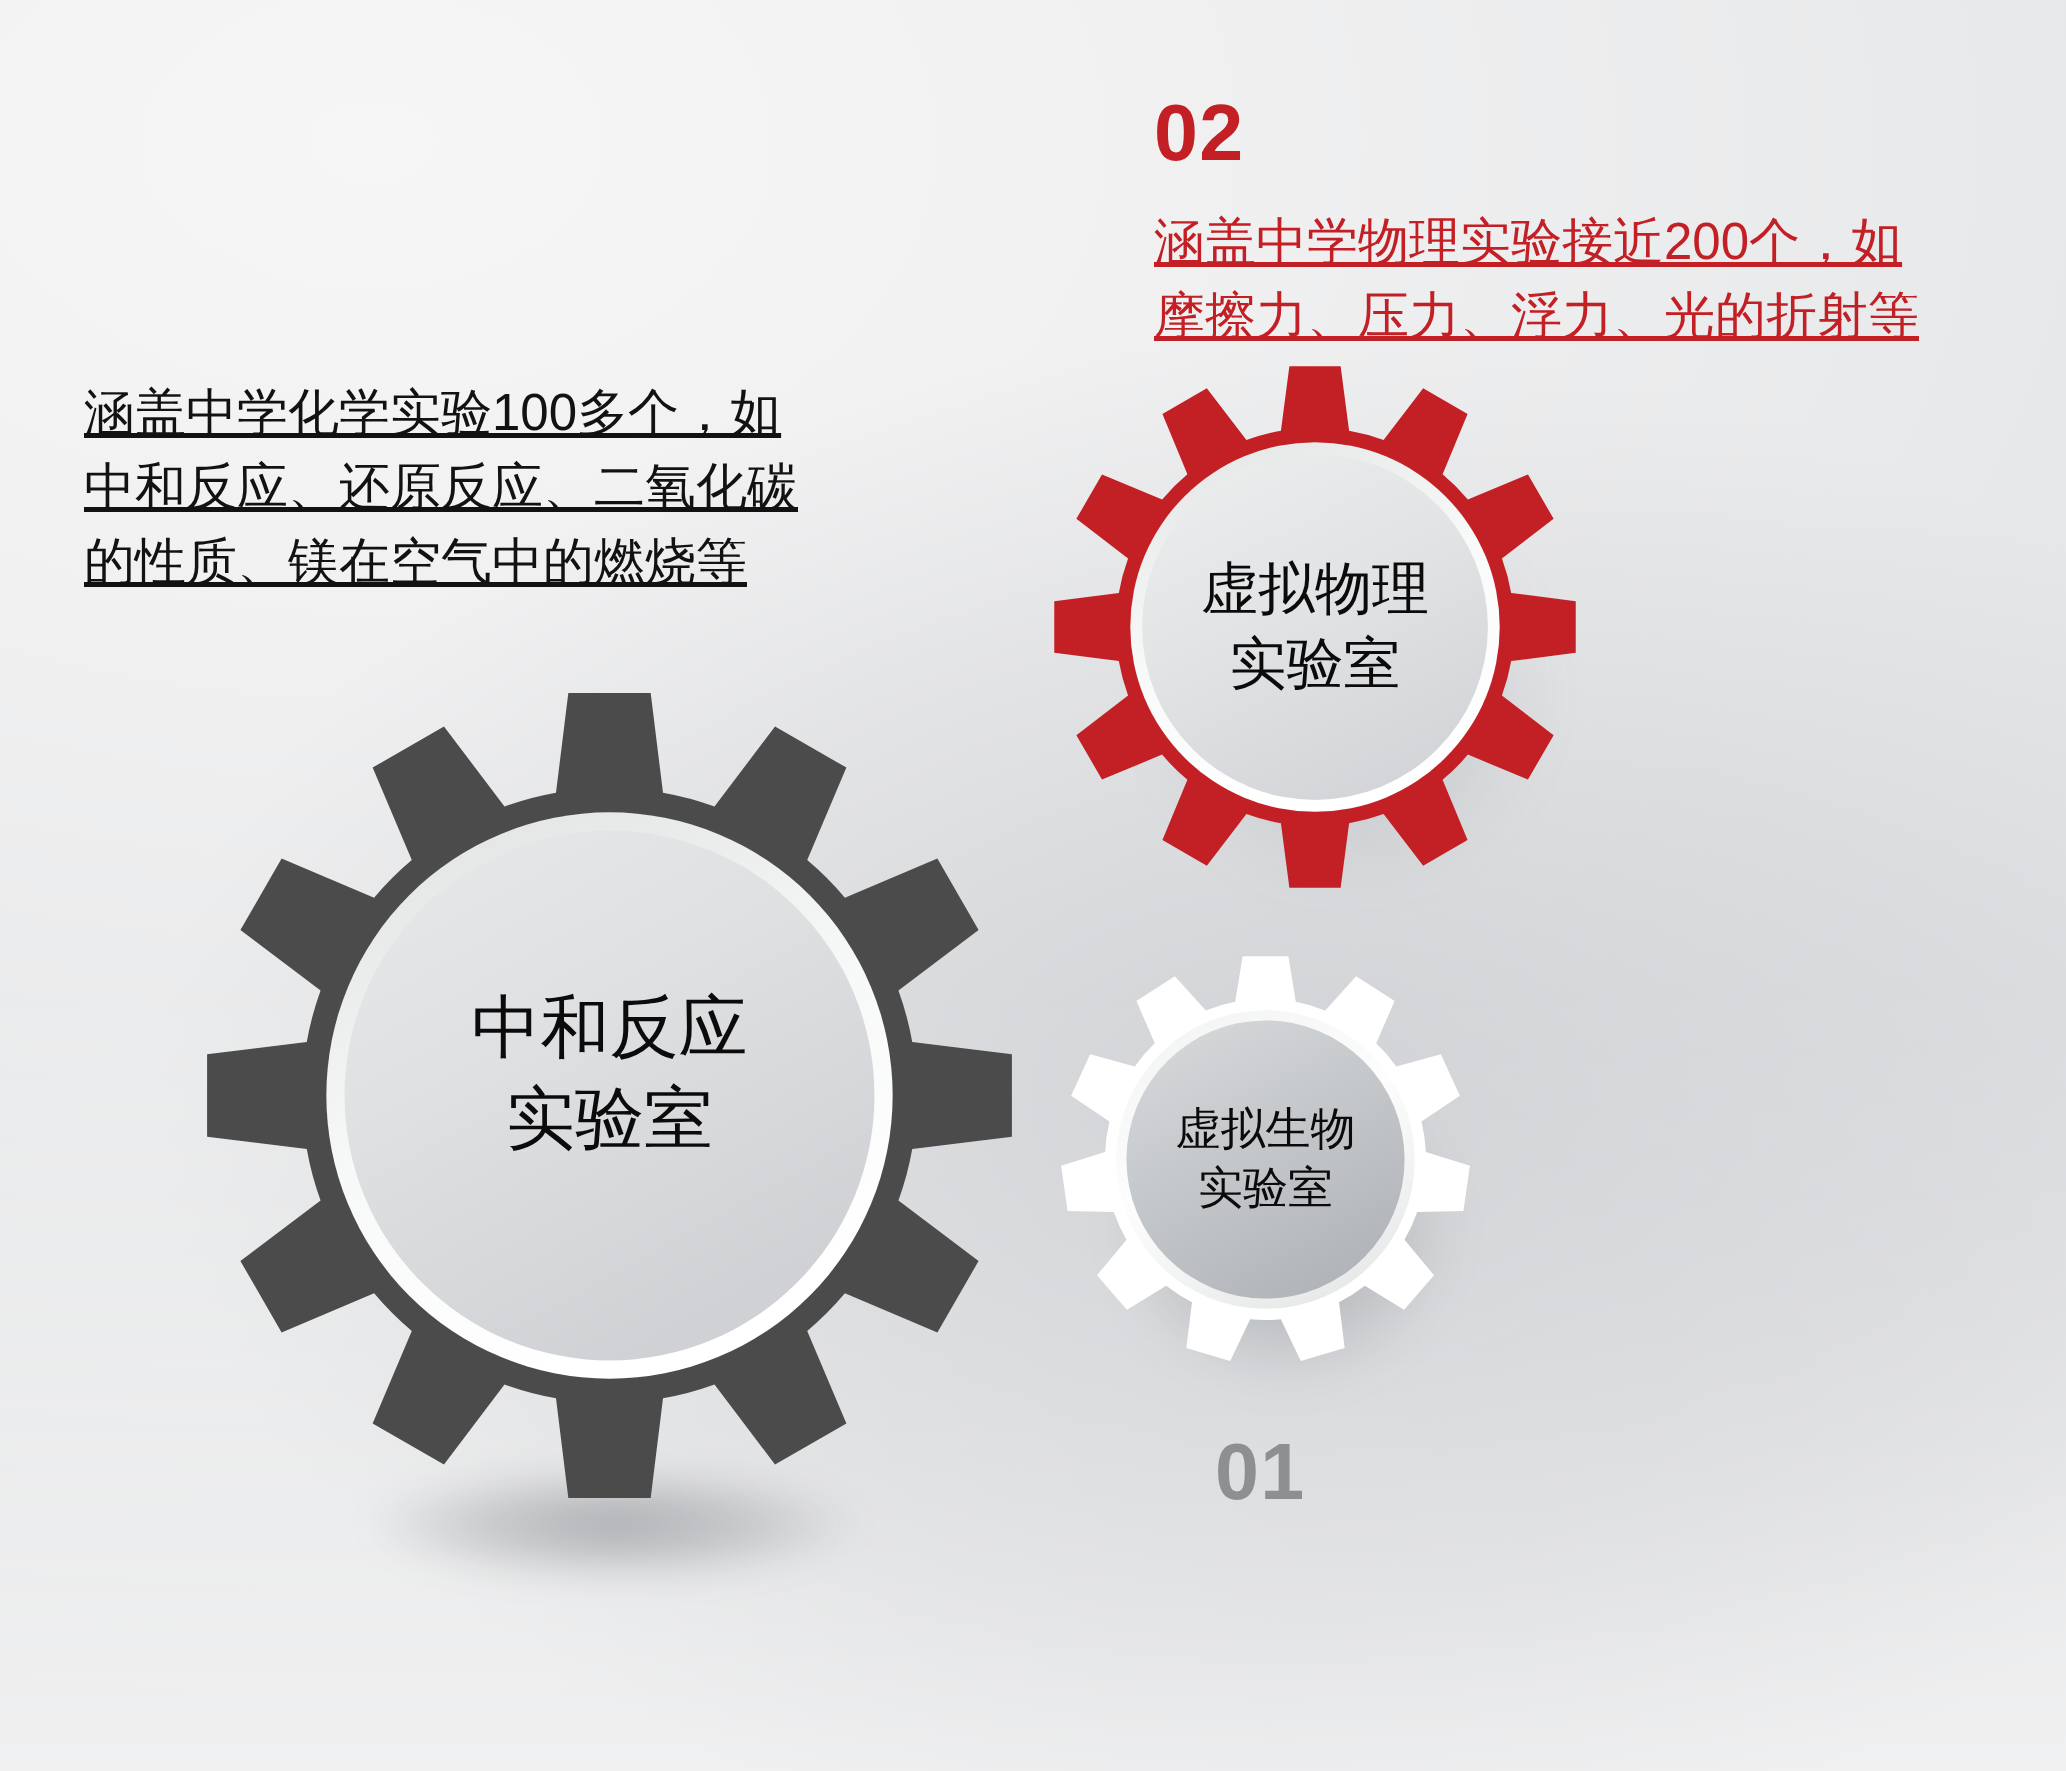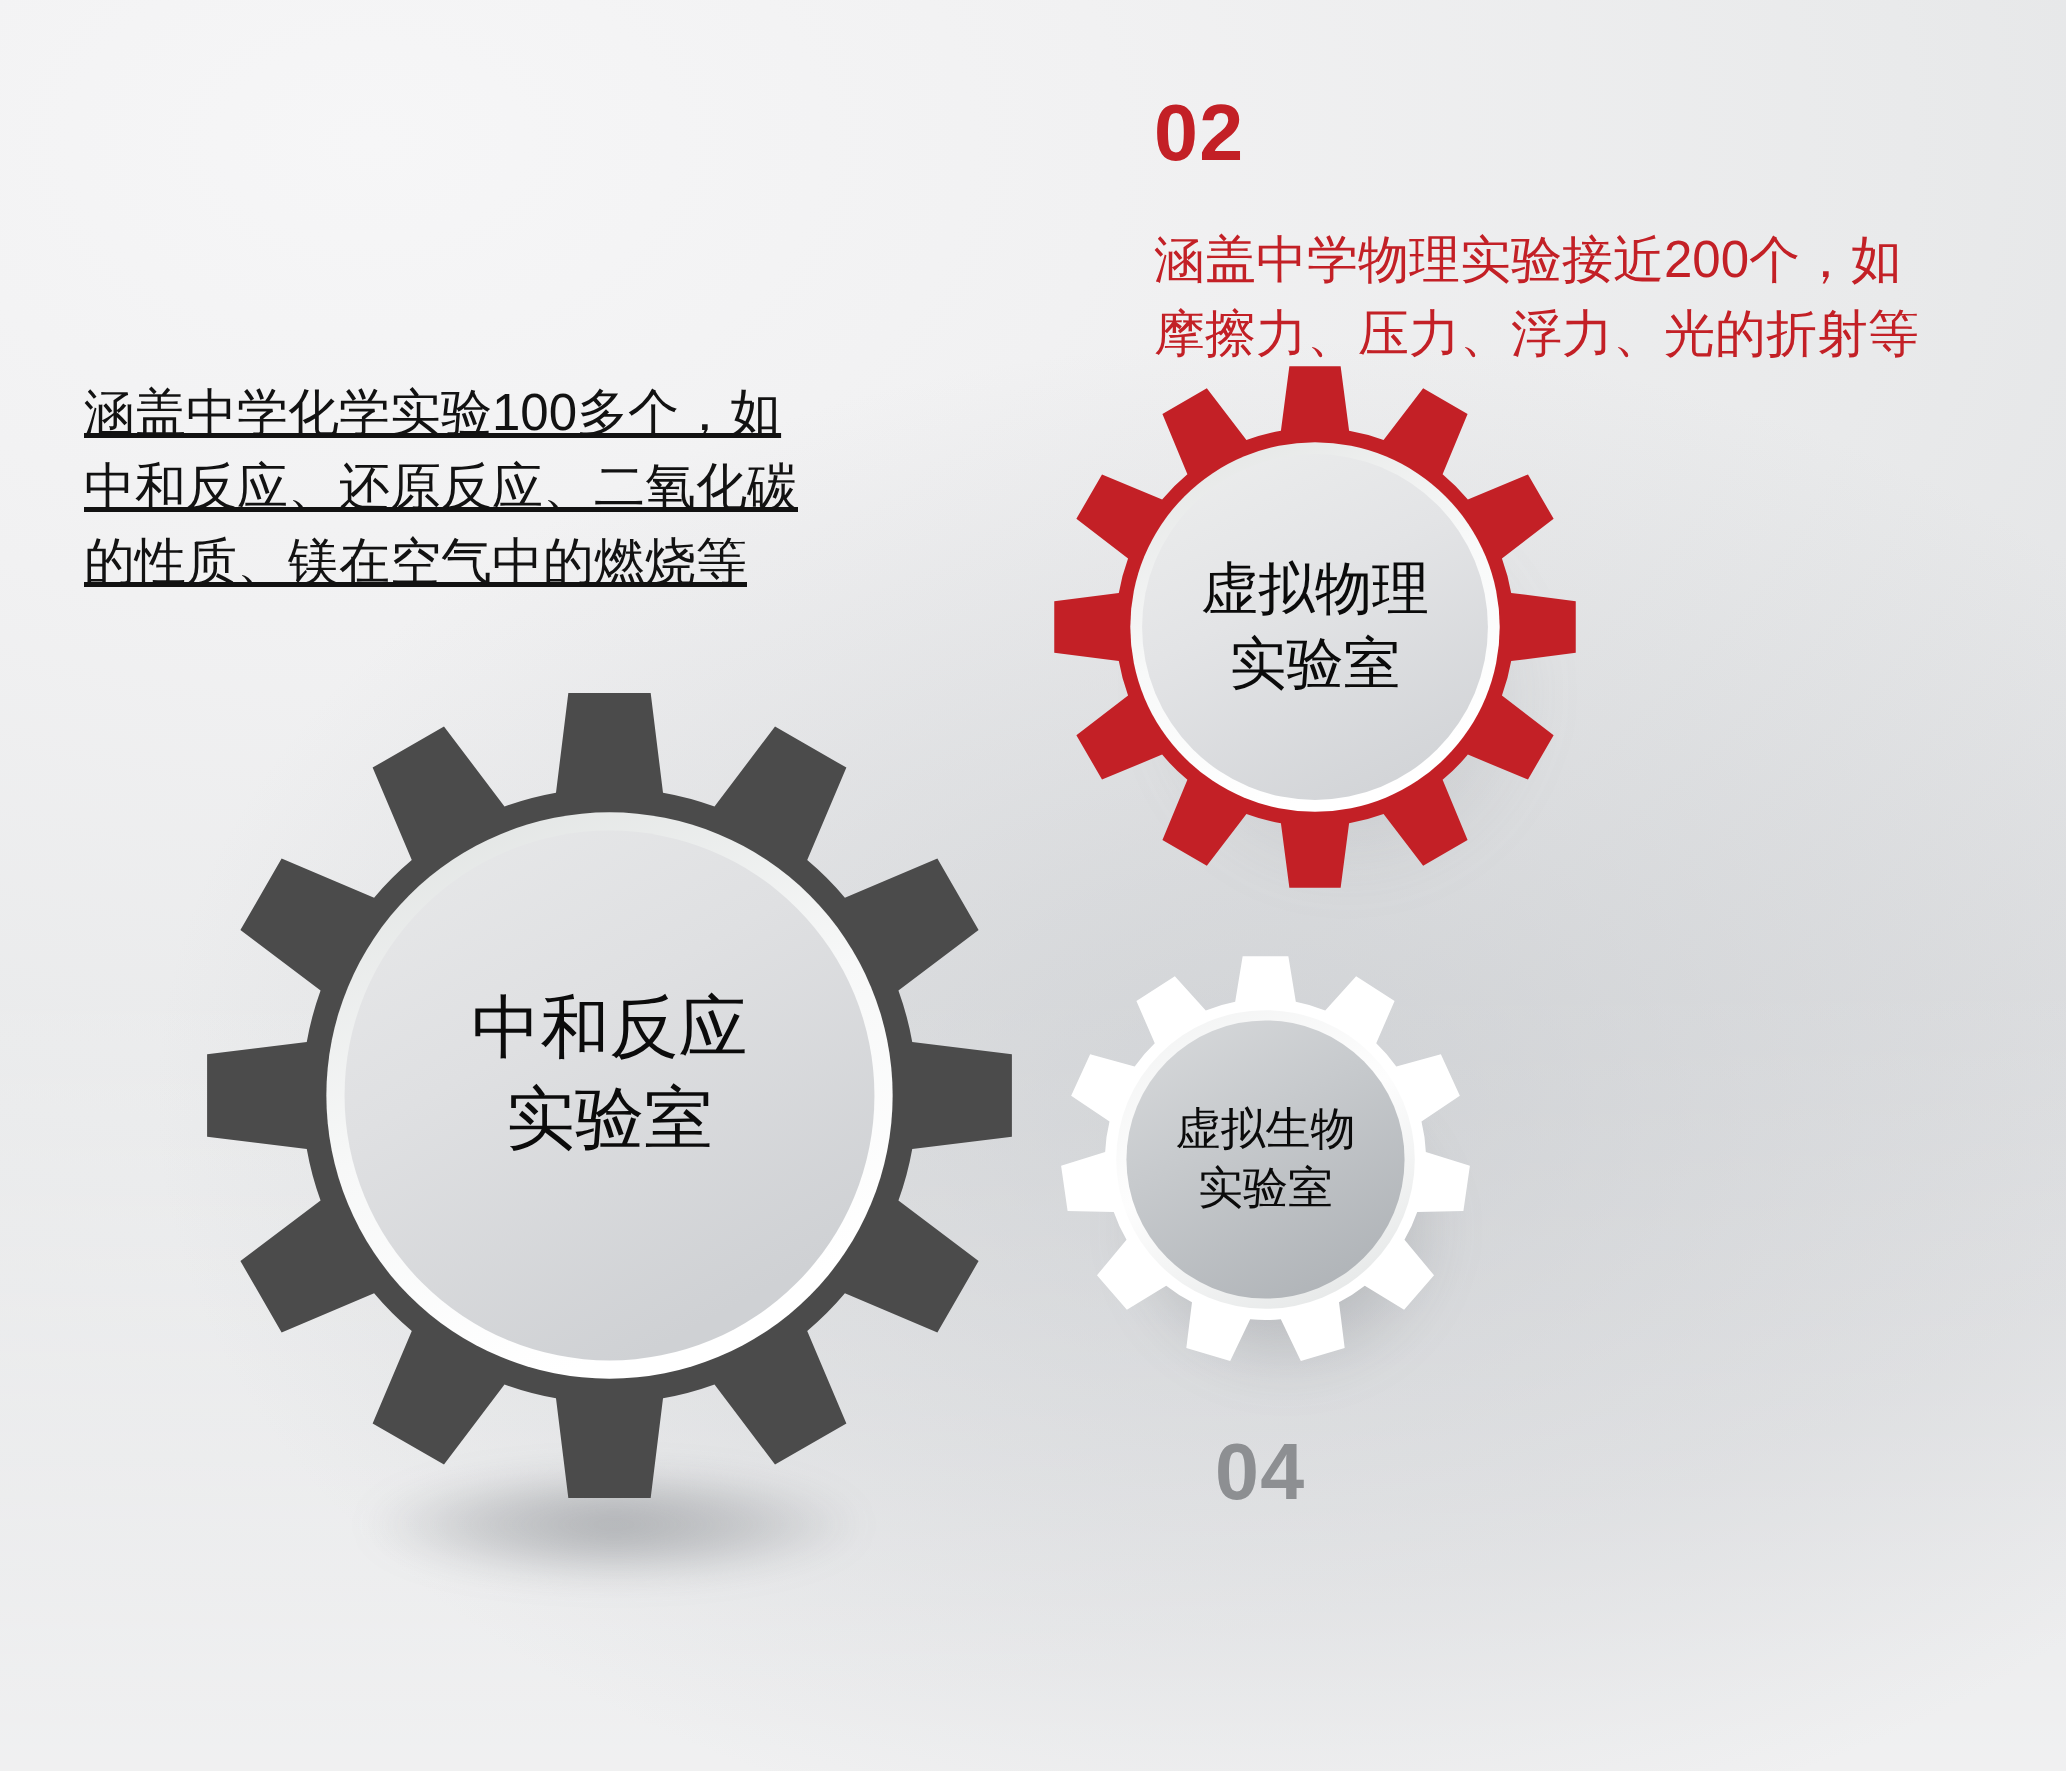--- a/index.html
+++ b/index.html
@@ -48,7 +48,7 @@
 
   #block-02 { left: 1154px; top: 56px; width: 880px; text-align: left; }
   #block-02 .num { color: #c32026; margin-top: 37px; }
-  #block-02 .body-txt { color: #c32026; margin-top: 51px; }
+  #block-02 .body-txt { color: #c32026; margin-top: 33px; text-decoration: underline; }
 
   #block-03 { left: 1215px; top: 1432px; width: 843px; text-align: center; }
   #block-03 .num { color: #8d8f92; text-align: left; }

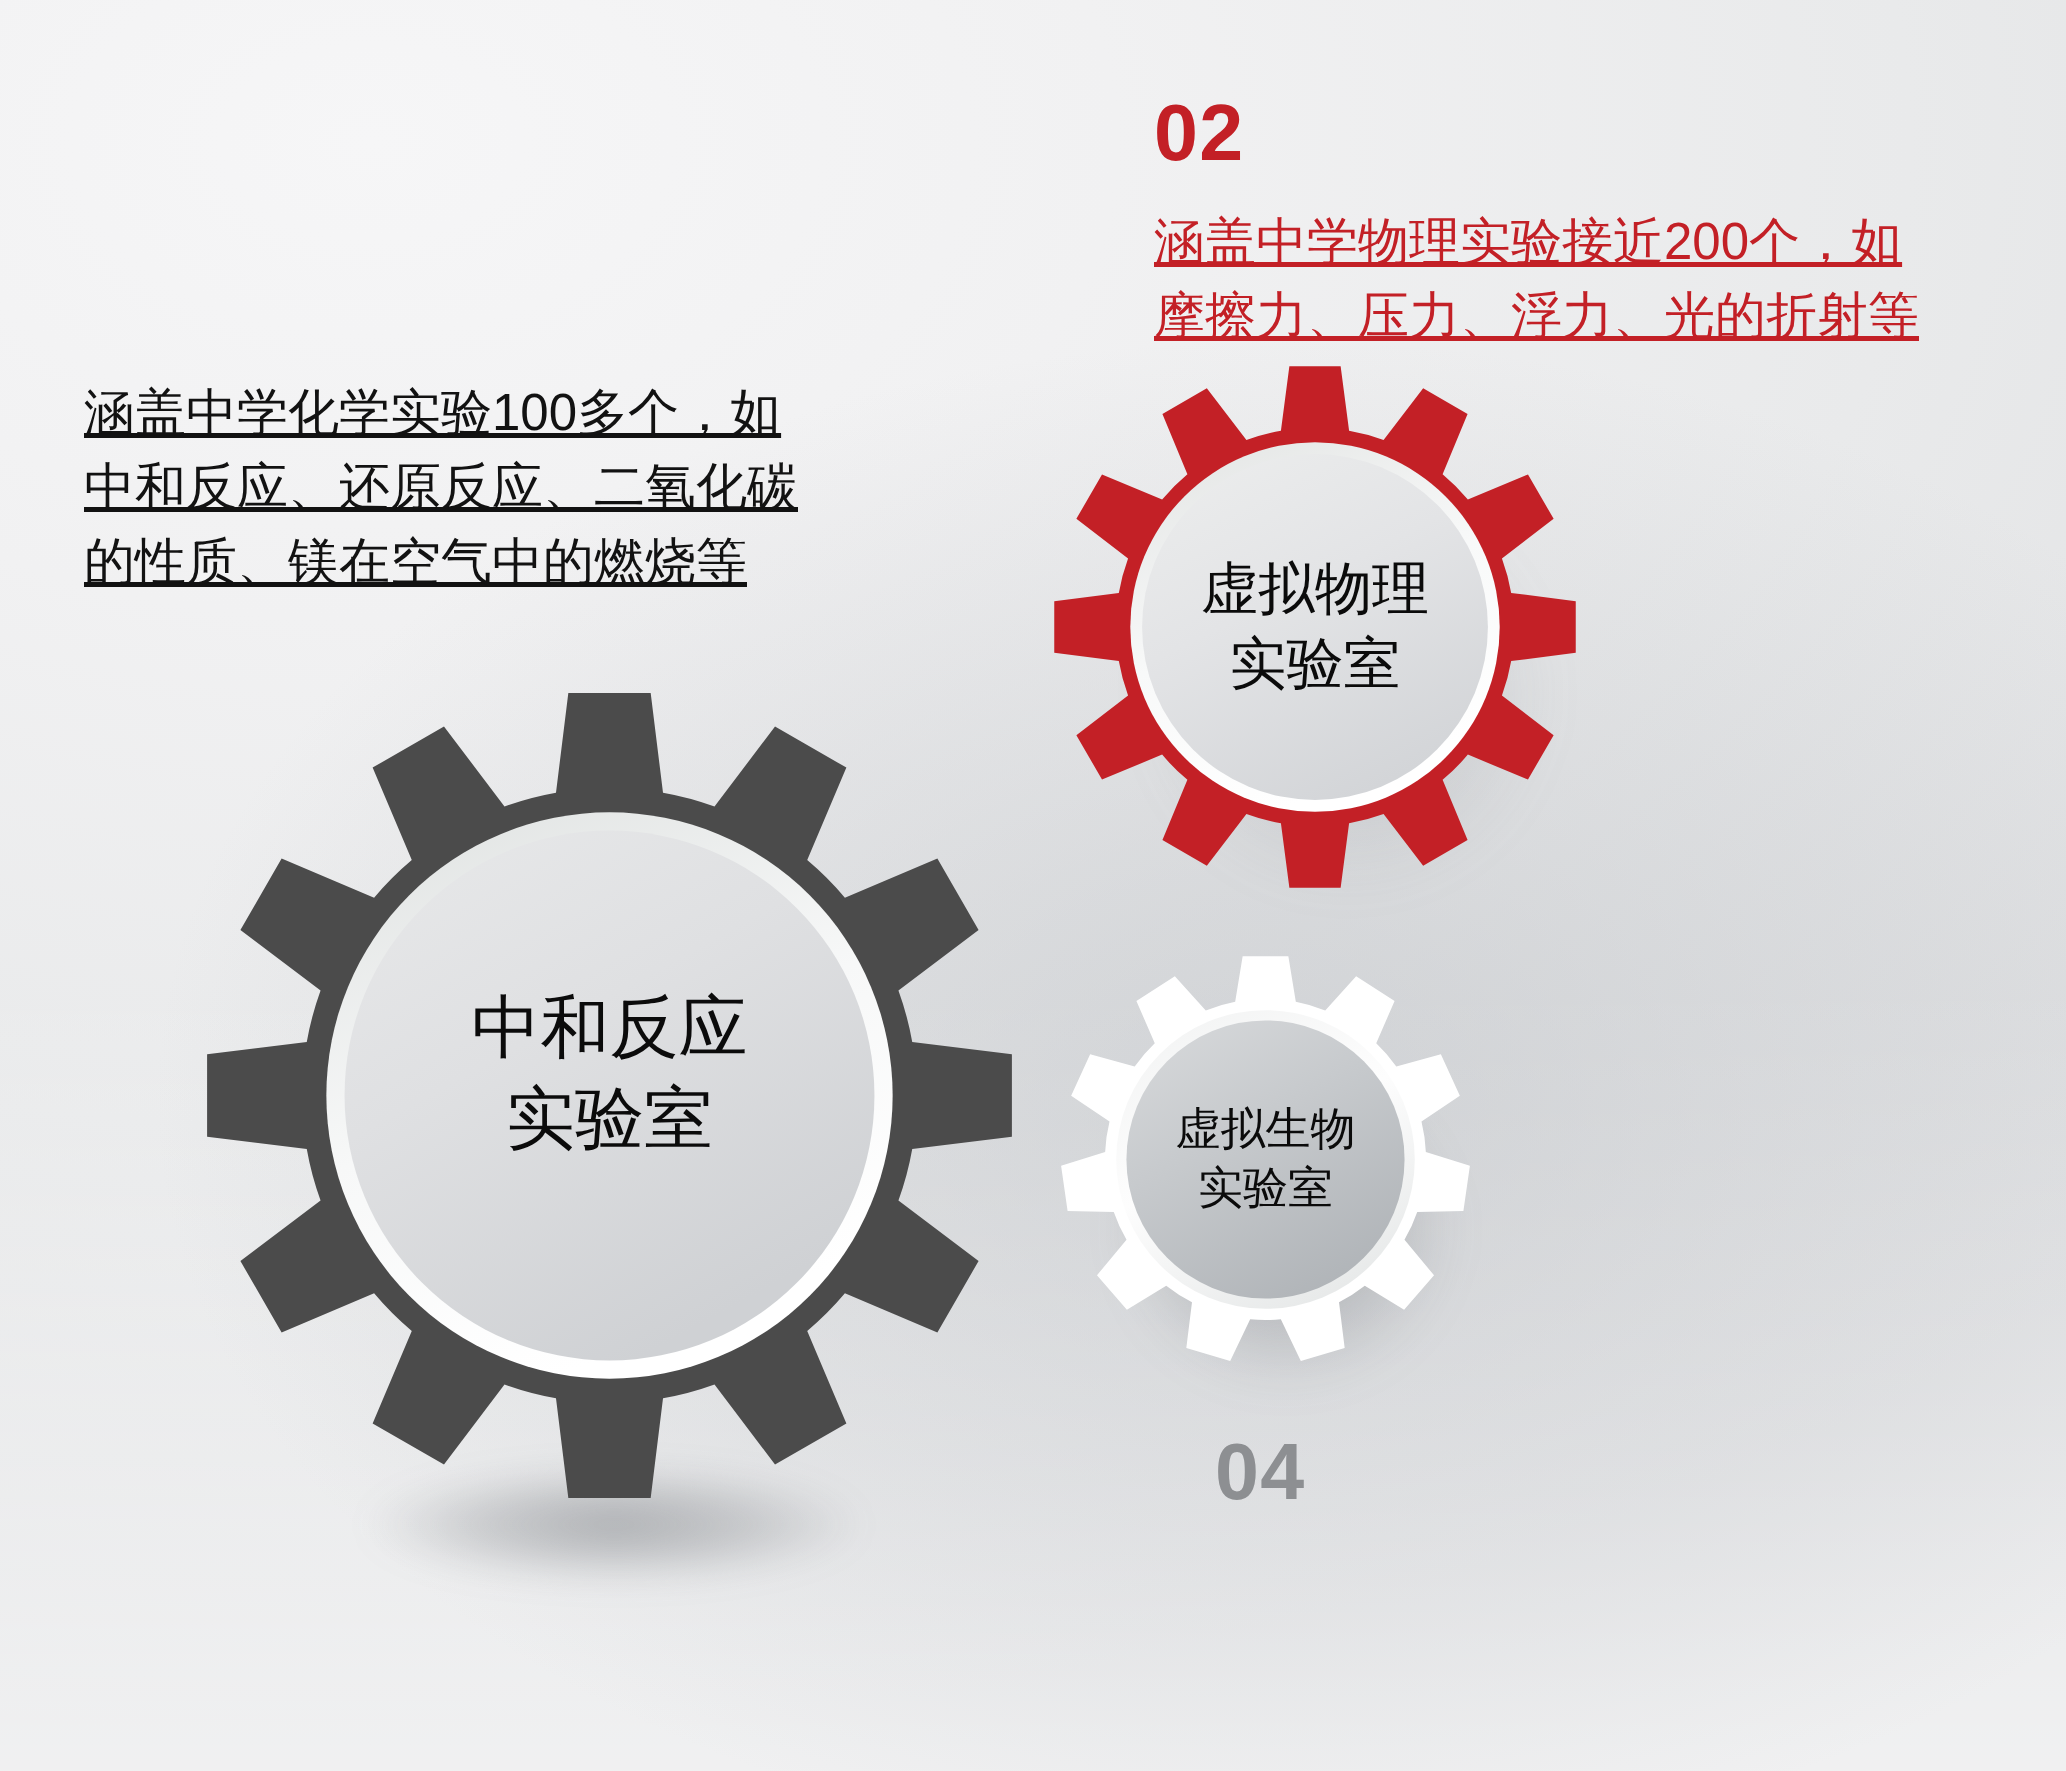--- a/index.html
+++ b/index.html
@@ -115,7 +115,7 @@
   </div>
 
   <div class="block" id="block-03">
-    <div class="num">04</div>
+    <div class="num">01</div>
   </div>
 
   <div class="gear-wrap" id="gear-chemistry">

